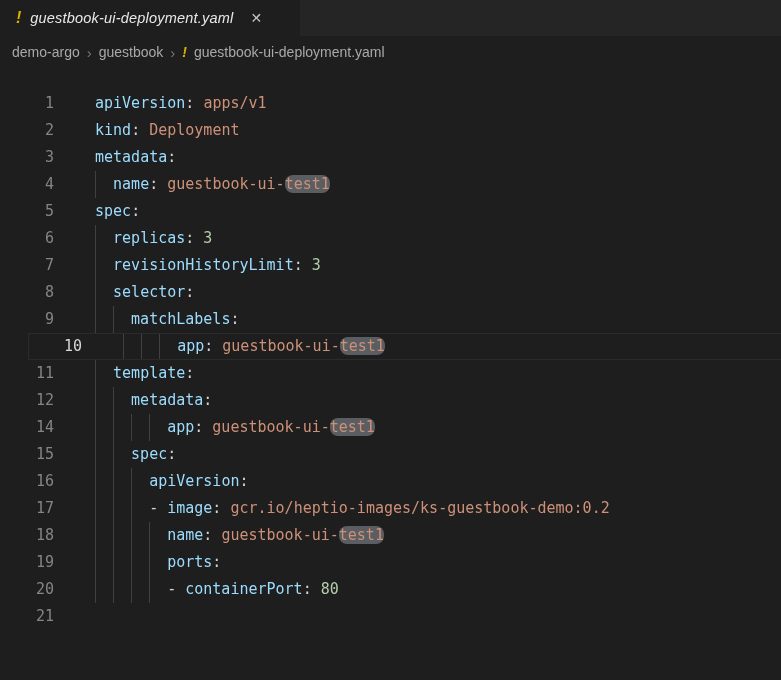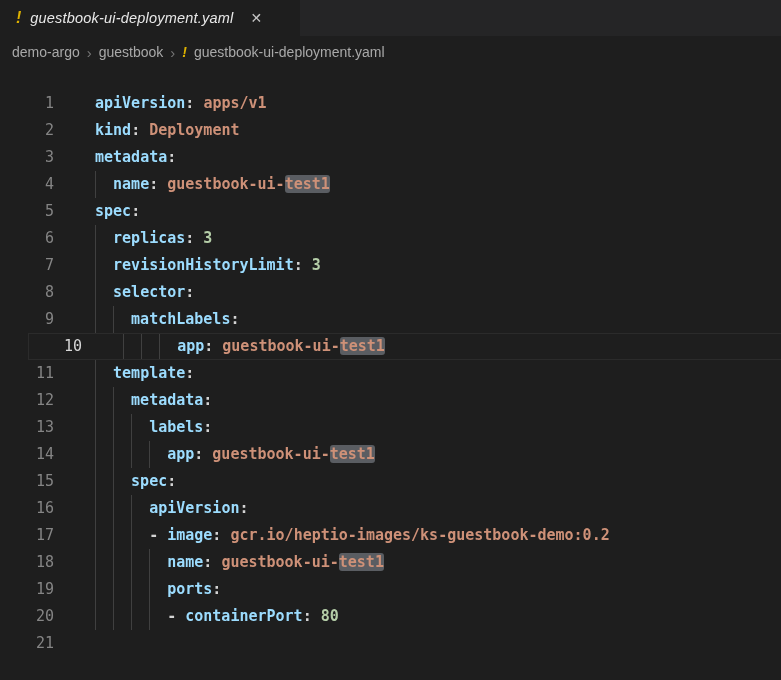--- a/index.html
+++ b/index.html
@@ -111,7 +111,6 @@
   .code{
     white-space:pre;
     padding-left:27px;
-    font-weight:bold;
   }
   .g{
     display:inline-block;

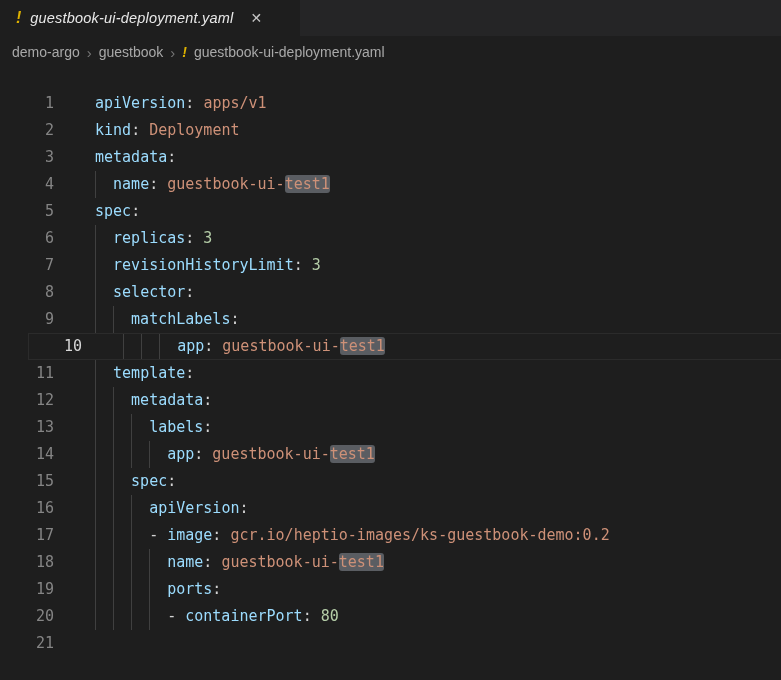--- a/index.html
+++ b/index.html
@@ -124,7 +124,7 @@
   .tk-number{color:var(--number);}
   .tk-punct{color:var(--punct);}
   .tk-plain{color:var(--punct);}
-  .hl{background:var(--highlight-bg);border-radius:3px;}
+  .hl{background:var(--highlight-bg);border-radius:8px;}
 </style>
 </head>
 <body>

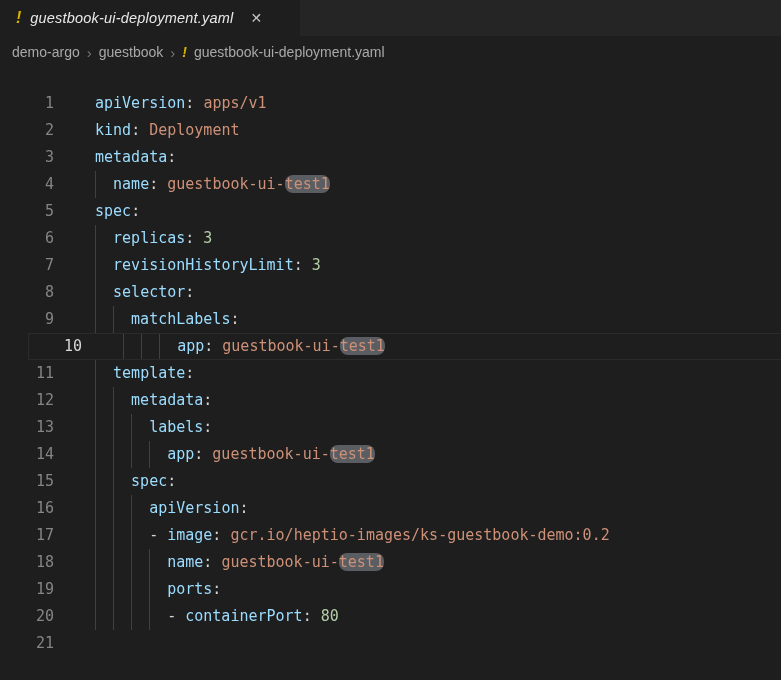--- a/index.html
+++ b/index.html
@@ -197,10 +197,6 @@
         <span class="code"><span class="g"></span><span class="g"></span><span class="tk-key">metadata</span><span class="tk-punct">:</span></span>
       </div>
       <div class="row">
-        <span class="ln">13</span>
-        <span class="code"><span class="g"></span><span class="g"></span><span class="g"></span><span class="tk-key">labels</span><span class="tk-punct">:</span></span>
-      </div>
-      <div class="row">
         <span class="ln">14</span>
         <span class="code"><span class="g"></span><span class="g"></span><span class="g"></span><span class="g"></span><span class="tk-key">app</span><span class="tk-punct">:</span><span class="tk-plain"> </span><span class="tk-string">guestbook-ui-</span><span class="tk-string hl">test1</span></span>
       </div>

